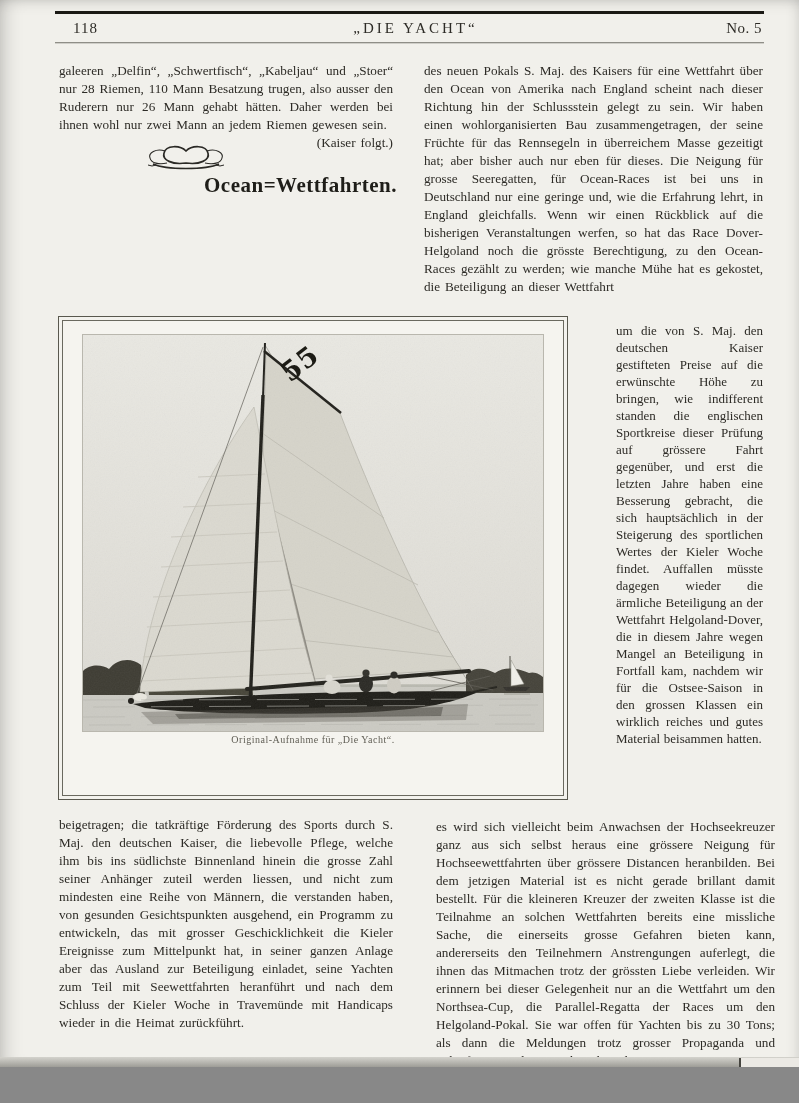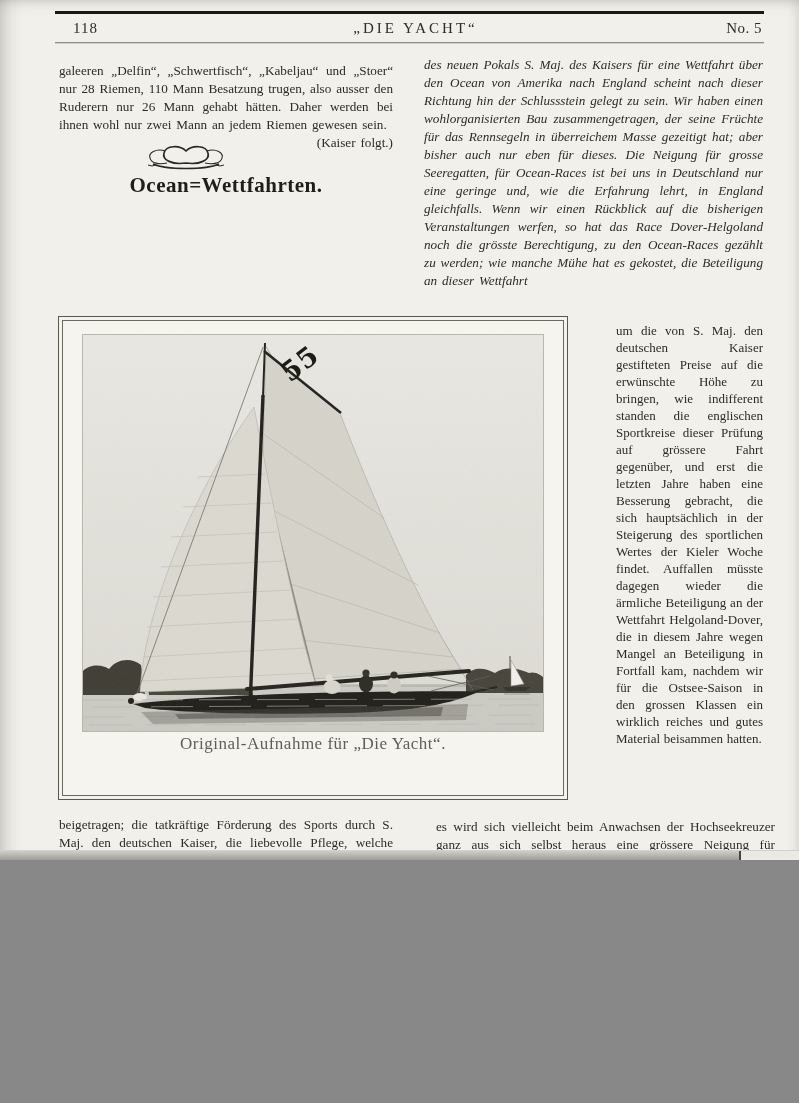--- a/index.html
+++ b/index.html
@@ -5,7 +5,7 @@
   html,body{margin:0;padding:0;background:#888;}
   .page{
     position:relative;
-    width:799px;height:860px;
+    width:799px;height:1067px;
     background:linear-gradient(135deg,#edecе7 0%,#f2f1ec 18%,#f1f0eb 70%,#e9e8e3 100%);
     background-color:#f1f0eb;
     overflow:hidden;

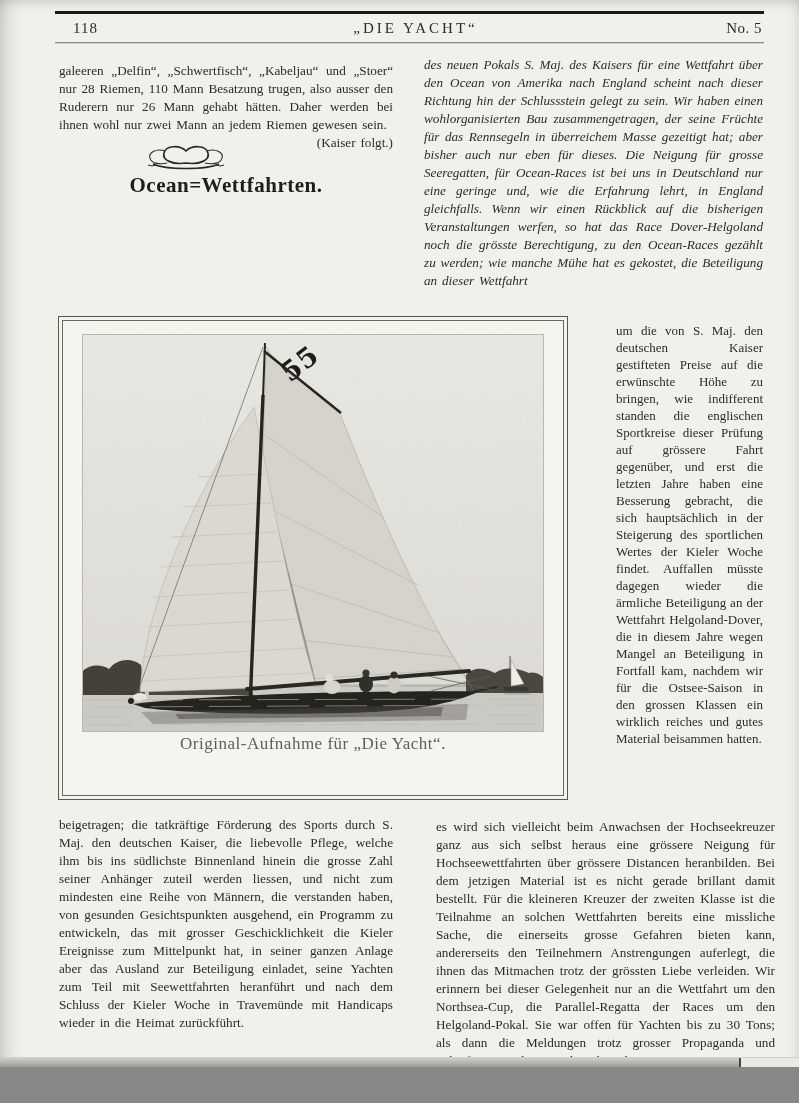--- a/index.html
+++ b/index.html
@@ -25,7 +25,7 @@
   .indent{text-indent:1.6em;}
 
   .left-top{left:55px;top:58px;width:342px;}
-  .right-top{left:420px;top:52px;width:347px;font-style:italic;}
+  .right-top{left:420px;top:58px;width:347px;}
   .right-narrow{left:612px;top:318px;width:155px;font-size:13px;line-height:17px;word-spacing:.5px;}
   .left-bottom{left:55px;top:812px;width:342px;}
   .right-bottom{left:432px;top:814px;width:347px;}

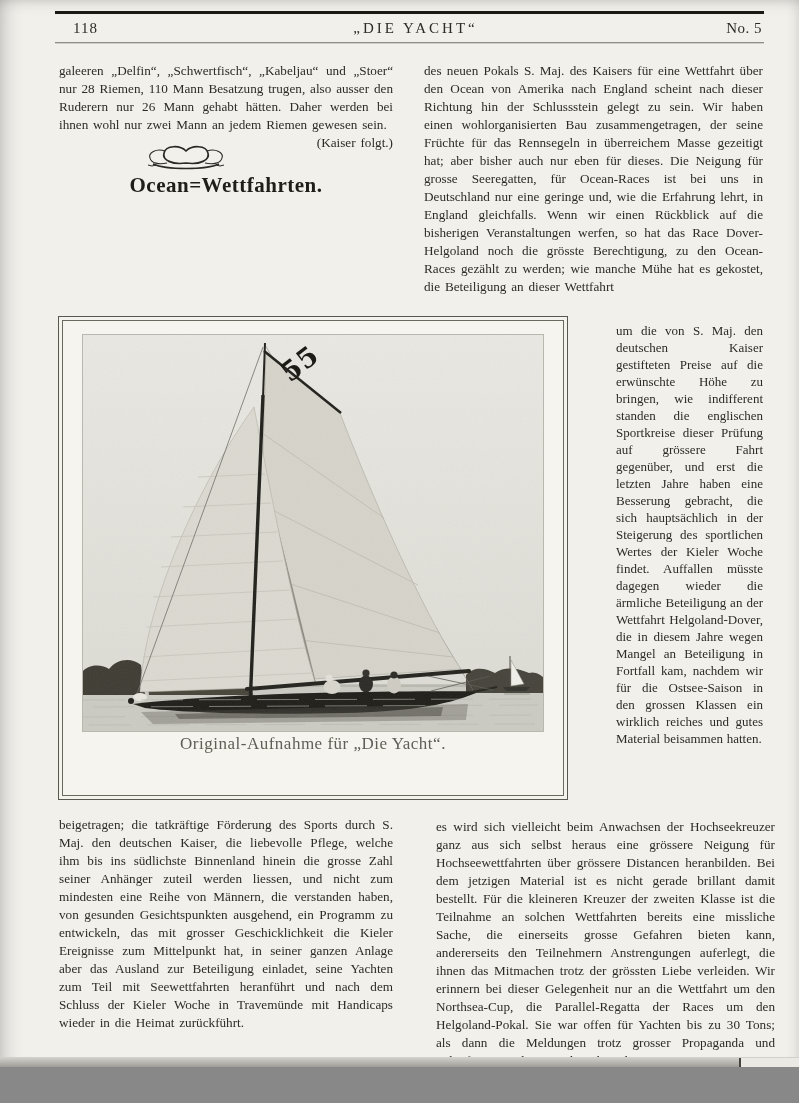--- a/index.html
+++ b/index.html
@@ -32,7 +32,7 @@
 
   .schluss{float:right;}
   .ornament{margin:10px auto 2px auto;width:84px;height:30px;display:block;}
-  h2.headline{margin:2px 0 8px 0;text-align:center;font-size:21px;letter-spacing:.5px;color:#1f1e19;font-weight:700;text-indent:0;}
+  h2.headline{margin:2px 0 8px 0;text-align:right;font-size:21px;letter-spacing:.5px;color:#1f1e19;font-weight:700;text-indent:0;}
 
   .photo-box{position:absolute;left:58px;top:316px;width:510px;height:484px;border:1px solid #59584e;padding:3px;box-sizing:border-box;background:#f3f2ed;}
   .photo-box-inner{border:1px solid #6a695f;width:100%;height:100%;box-sizing:border-box;background:#f5f4ef;}

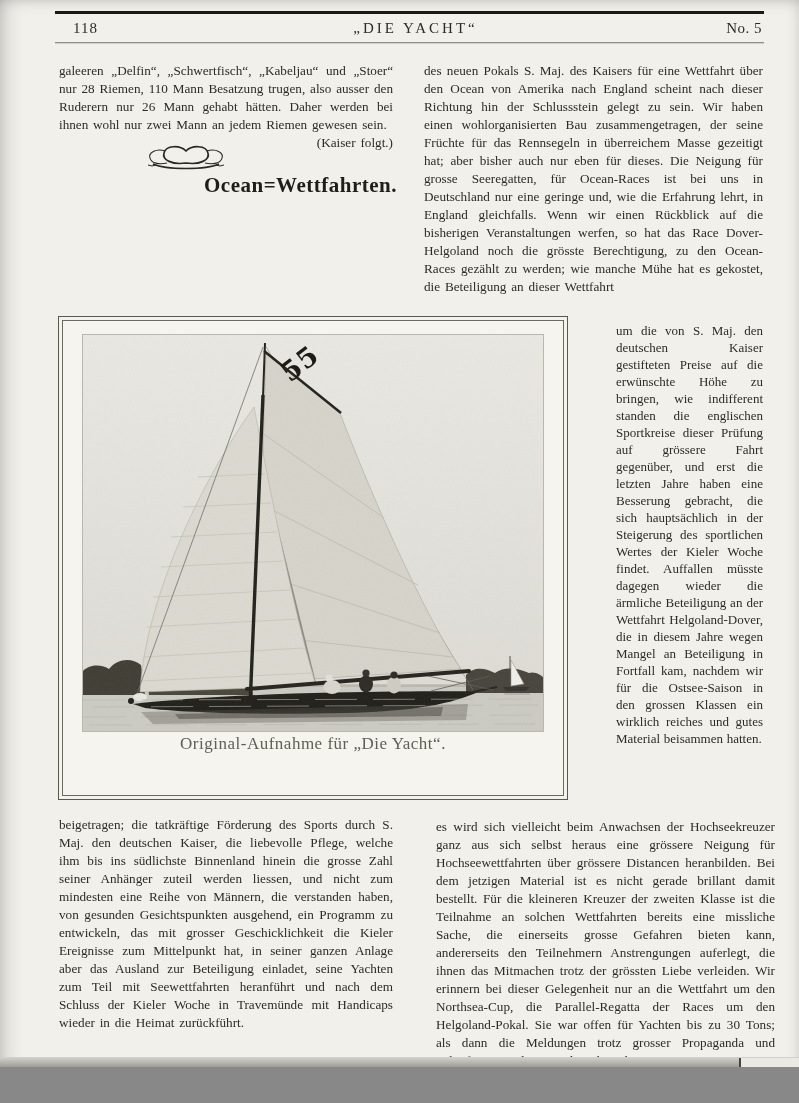--- a/index.html
+++ b/index.html
@@ -39,7 +39,7 @@
   svg.photo{display:block;margin:14px auto 0 auto;background:#e6e5df;outline:1px solid #b9b7ae;}
   .caption1{margin-top:11px;text-align:center;font-size:13.5px;font-weight:700;color:#2c2b25;}
   .cap-name{letter-spacing:2.5px;}
-  .caption2{margin-top:3px;text-align:center;font-size:17px;color:#605e55;letter-spacing:.5px;}
+  .caption2{margin-top:3px;text-align:center;font-size:10px;color:#605e55;letter-spacing:.5px;}
 
   .watermark{
     position:absolute;right:8px;top:1070px;

